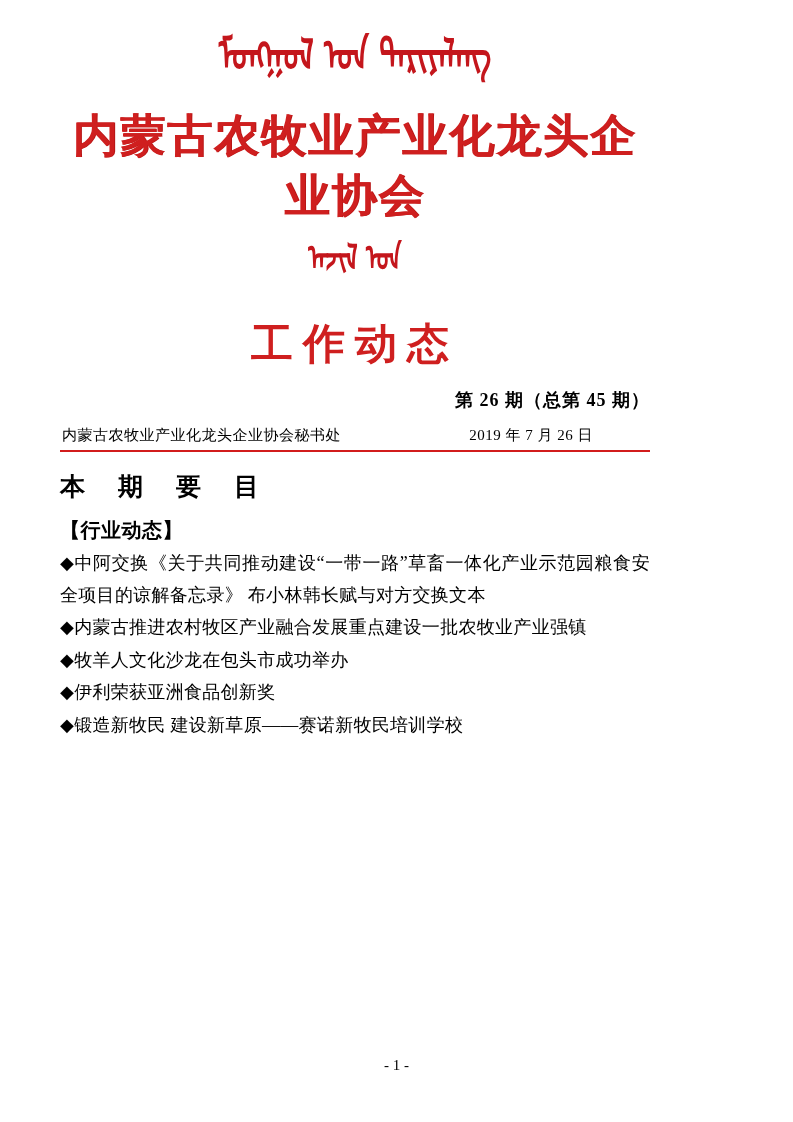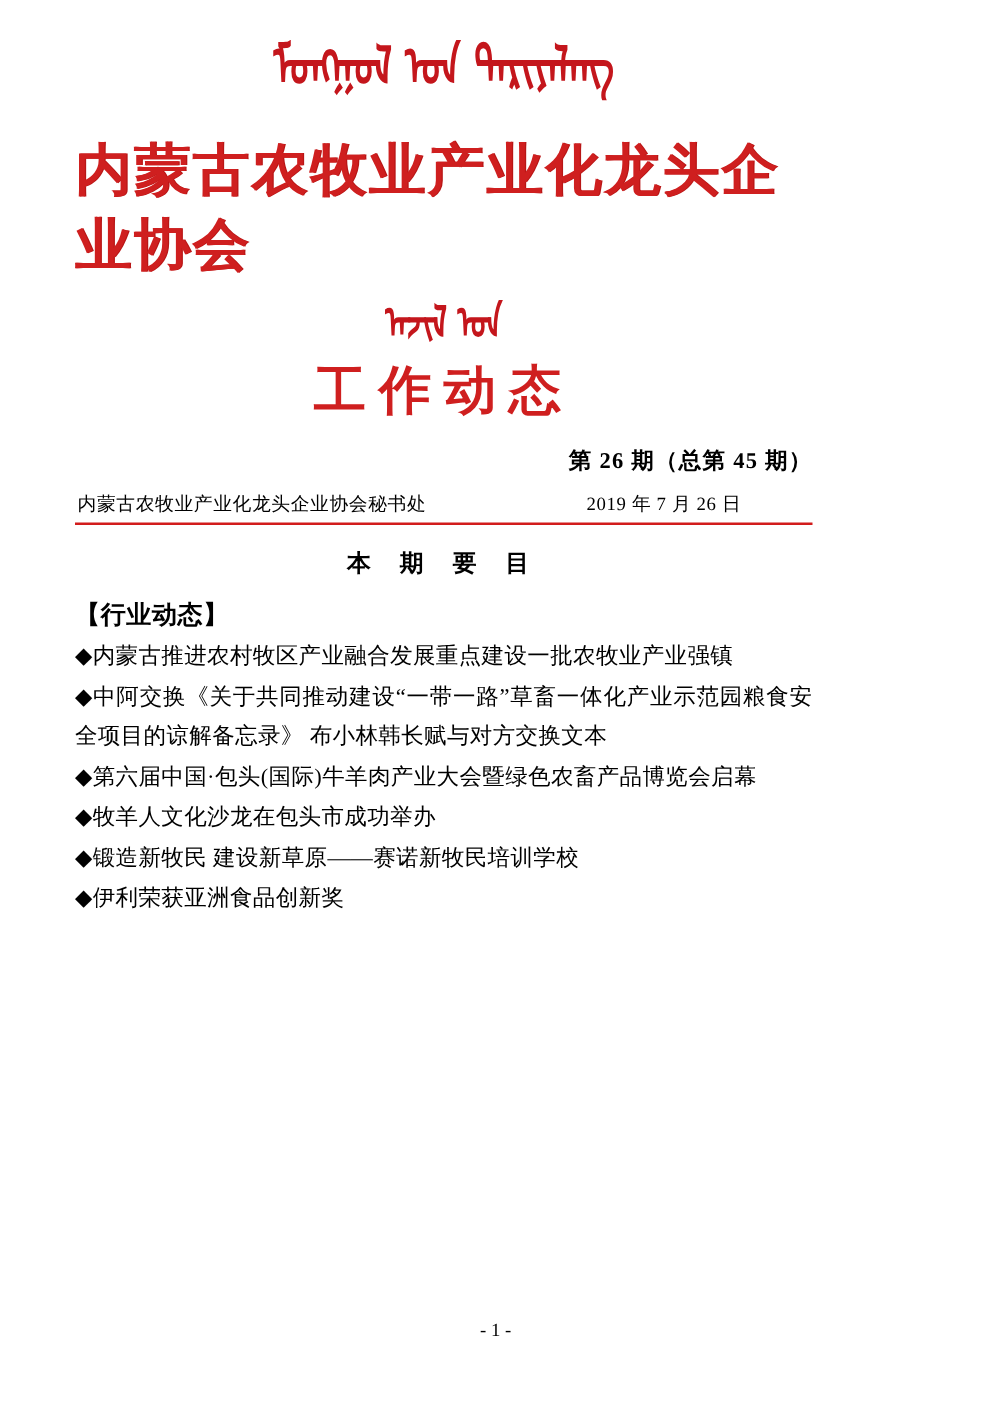--- a/index.html
+++ b/index.html
@@ -43,6 +43,7 @@
     height: 52px;
   }
   .masthead-title {
+    text-align: center;
     color: #cf1f1f;
     font-family: "DejaVu Sans", "Liberation Sans", sans-serif;
     font-weight: bold;

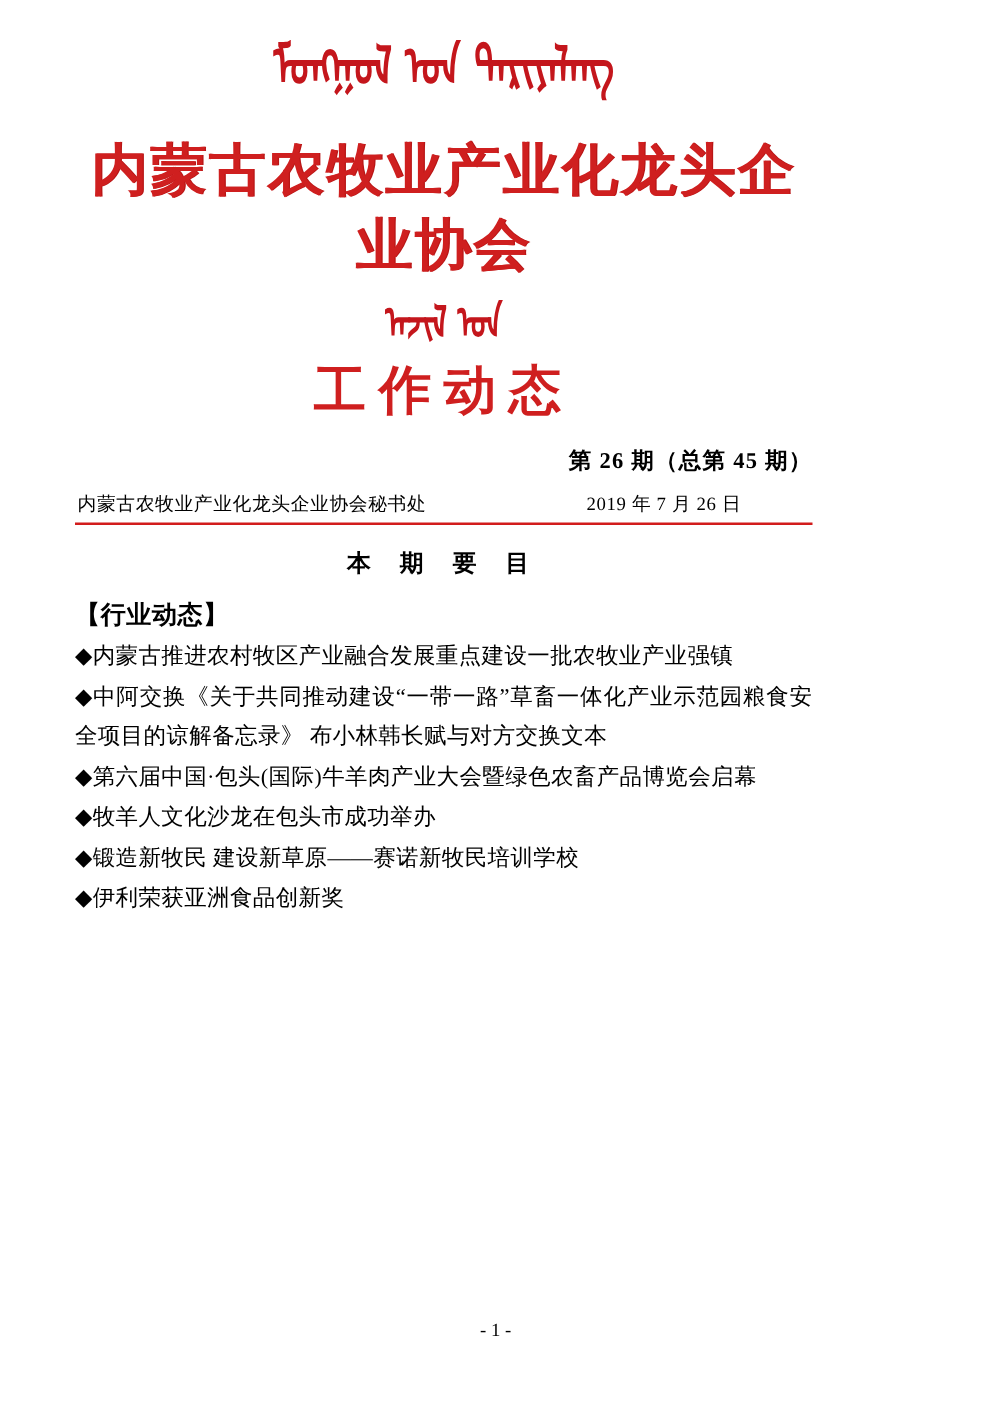--- a/index.html
+++ b/index.html
@@ -69,7 +69,7 @@
     font-weight: bold;
     font-size: 42px;
     letter-spacing: 10px;
-    margin-top: 4px;
+    margin-top: 36px;
     margin-bottom: 10px;
   }
 

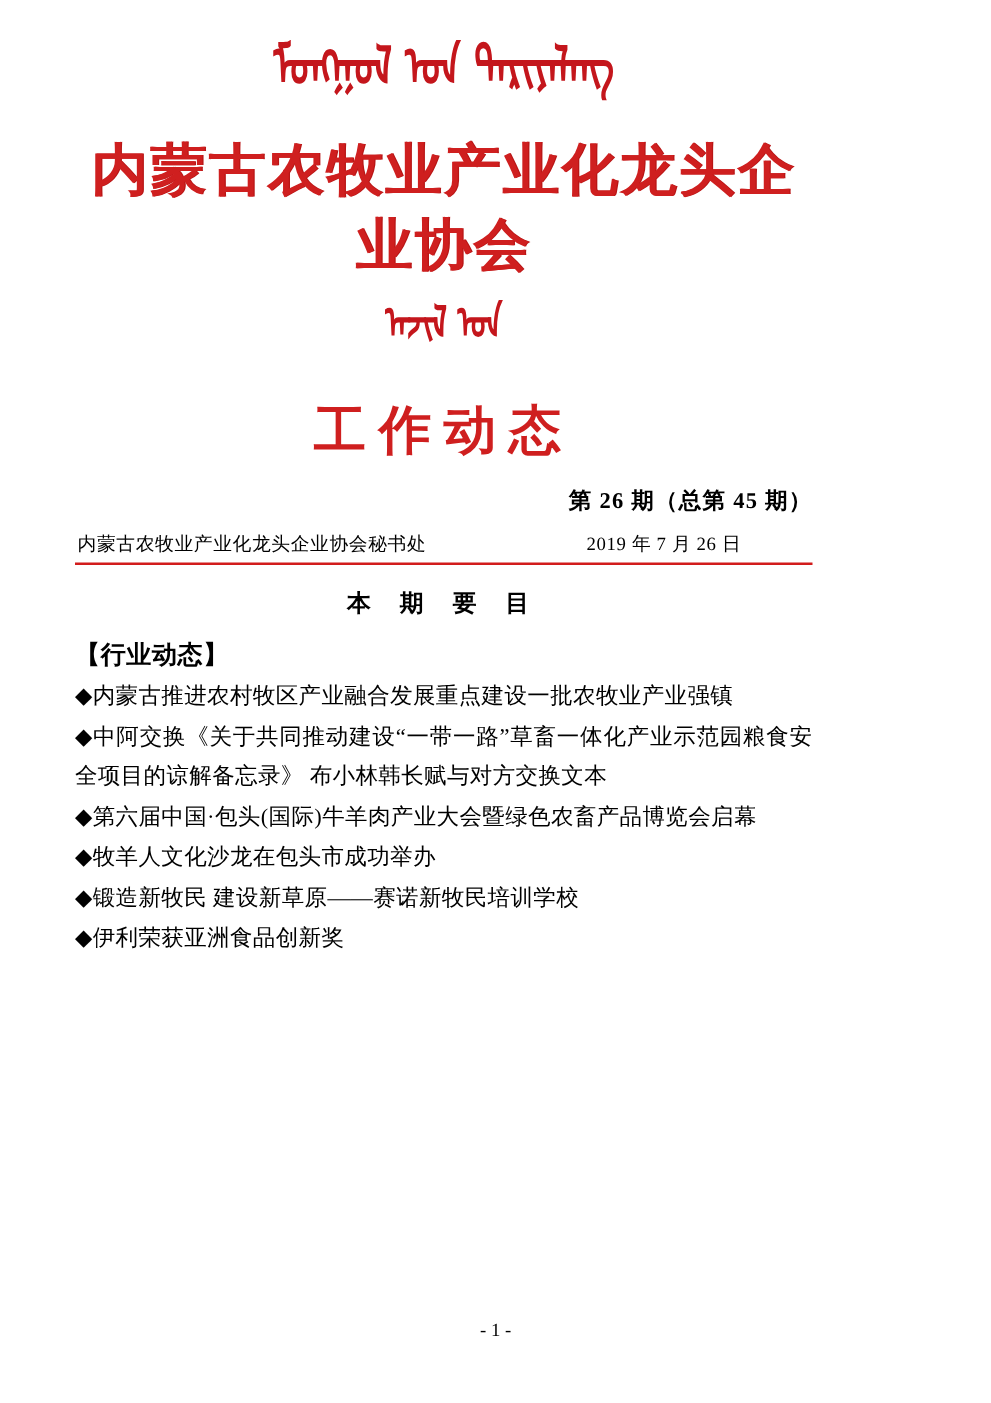--- a/index.html
+++ b/index.html
@@ -104,12 +104,11 @@
 
   
   .contents-heading {
-    text-align: center;
-    font-size: 19px;
+    font-size: 25px;
     font-weight: bold;
     letter-spacing: 9px;
     margin-bottom: 14px;
-    font-family: Liberation Sans, sans-serif;
+    font-family: Liberation Mono, monospace;
   }
 
   

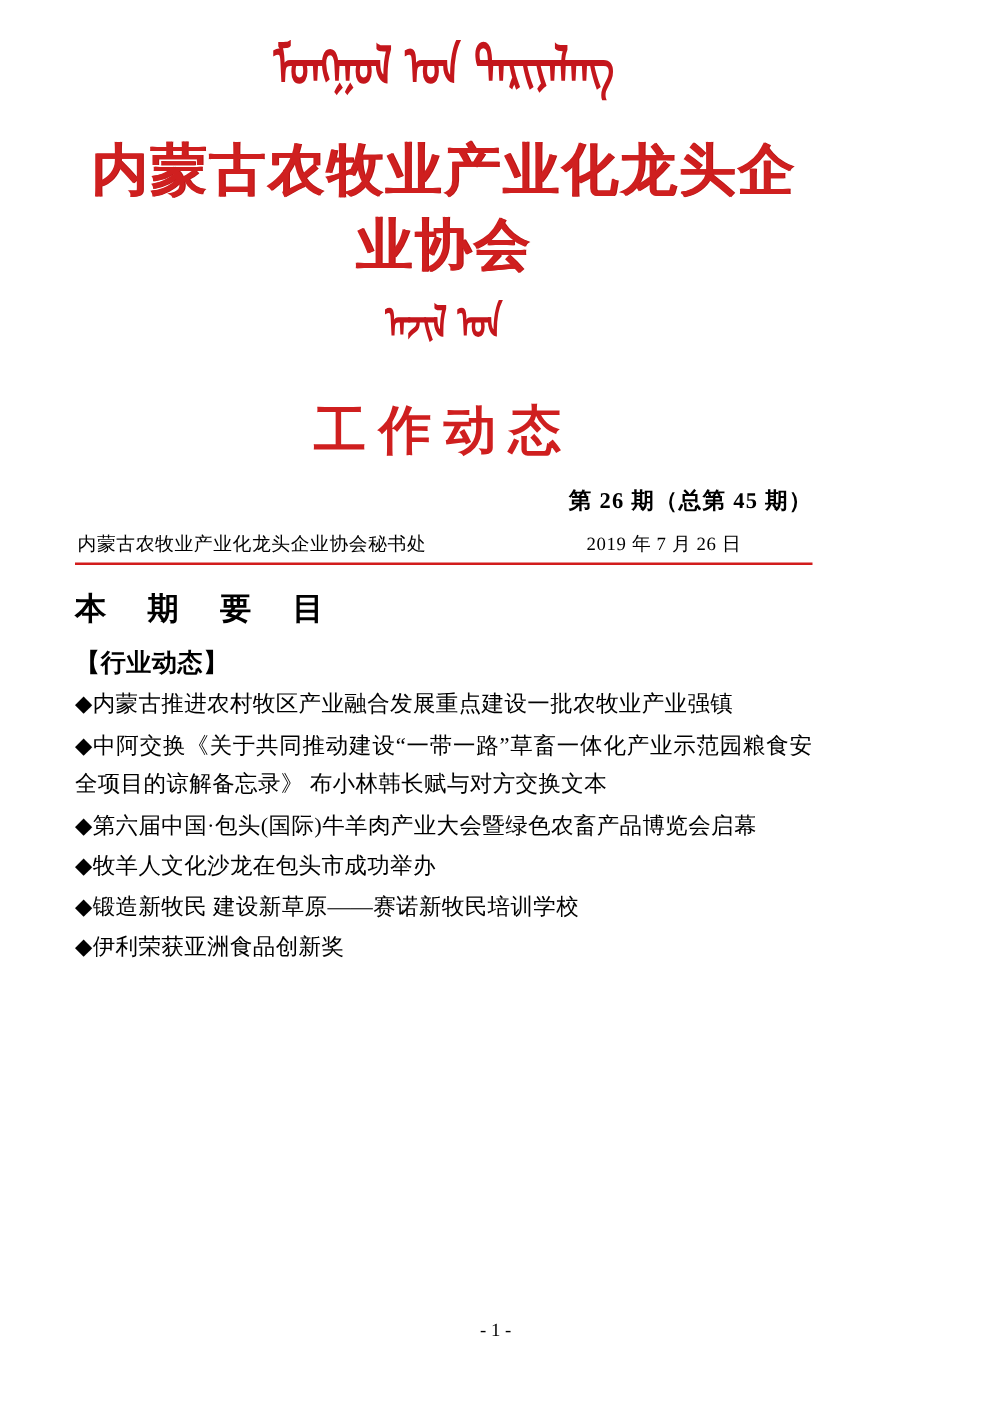--- a/index.html
+++ b/index.html
@@ -162,8 +162,8 @@
 
   <div>
     <div class="section-title">【行业动态】</div>
+    <p class="entry">◆中阿交换《关于共同推动建设“一带一路”草畜一体化产业示范园粮食安全项目的谅解备忘录》 布小林韩长赋与对方交换文本</p>
     <p class="entry">◆内蒙古推进农村牧区产业融合发展重点建设一批农牧业产业强镇</p>
-    <p class="entry">◆中阿交换《关于共同推动建设“一带一路”草畜一体化产业示范园粮食安全项目的谅解备忘录》 布小林韩长赋与对方交换文本</p>
   </div>
 
   <div>

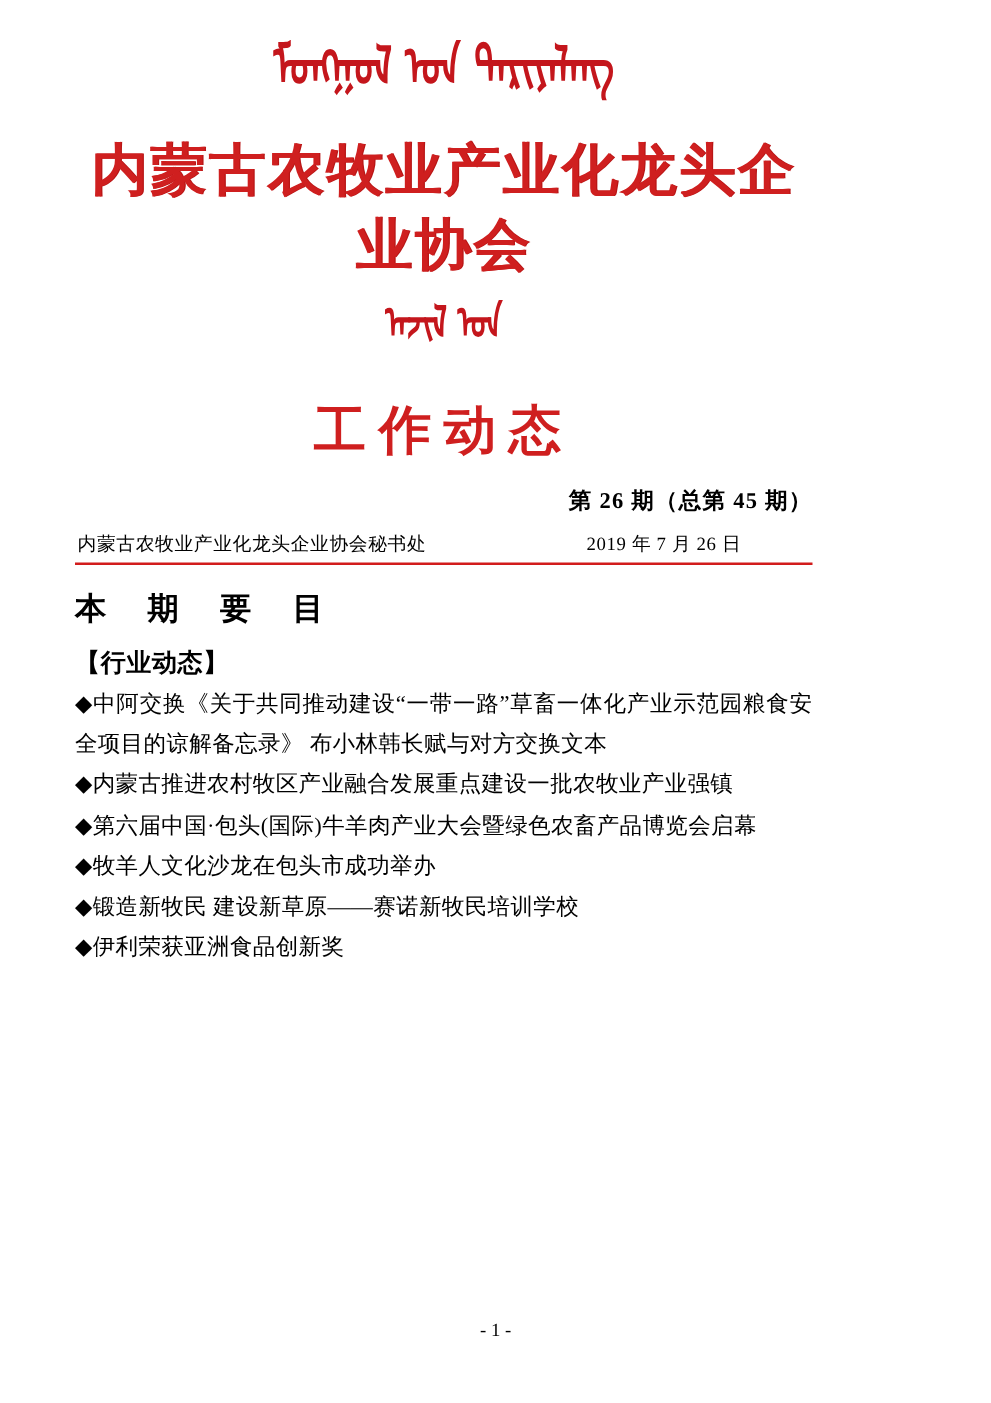--- a/index.html
+++ b/index.html
@@ -167,7 +167,6 @@
   </div>
 
   <div>
-    <p class="entry">◆第六届中国·包头(国际)牛羊肉产业大会暨绿色农畜产品博览会启幕</p>
     <p class="entry">◆牧羊人文化沙龙在包头市成功举办</p>
     <p class="entry">◆锻造新牧民 建设新草原——赛诺新牧民培训学校</p>
     <p class="entry">◆伊利荣获亚洲食品创新奖</p>

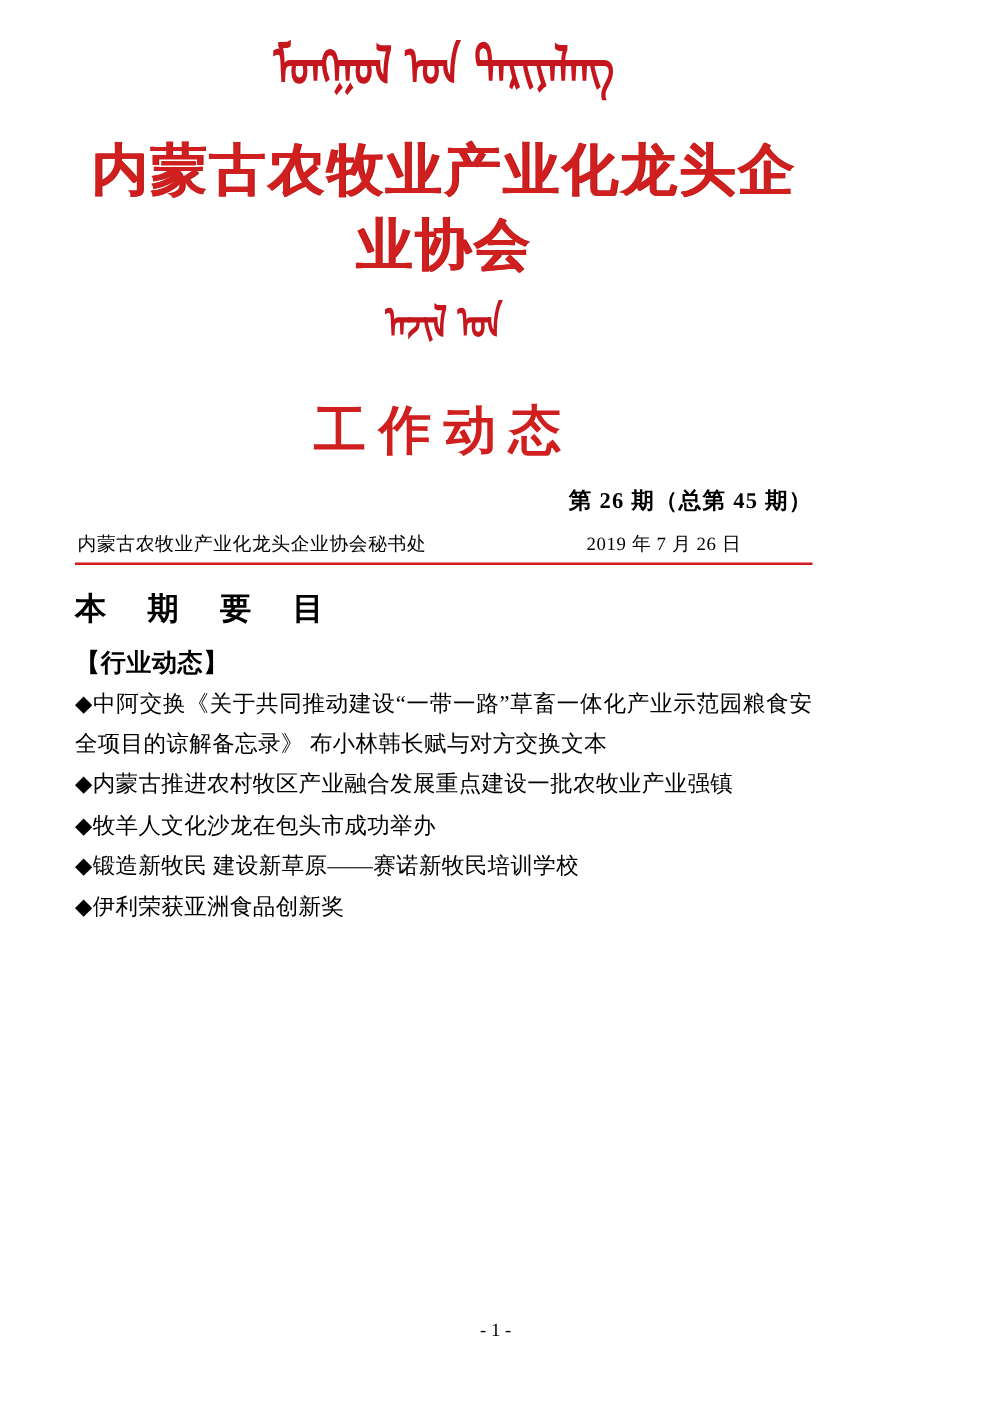--- a/index.html
+++ b/index.html
@@ -168,8 +168,8 @@
 
   <div>
     <p class="entry">◆牧羊人文化沙龙在包头市成功举办</p>
+    <p class="entry">◆伊利荣获亚洲食品创新奖</p>
     <p class="entry">◆锻造新牧民 建设新草原——赛诺新牧民培训学校</p>
-    <p class="entry">◆伊利荣获亚洲食品创新奖</p>
   </div>
 
   <div class="page-number">- 1 -</div>

